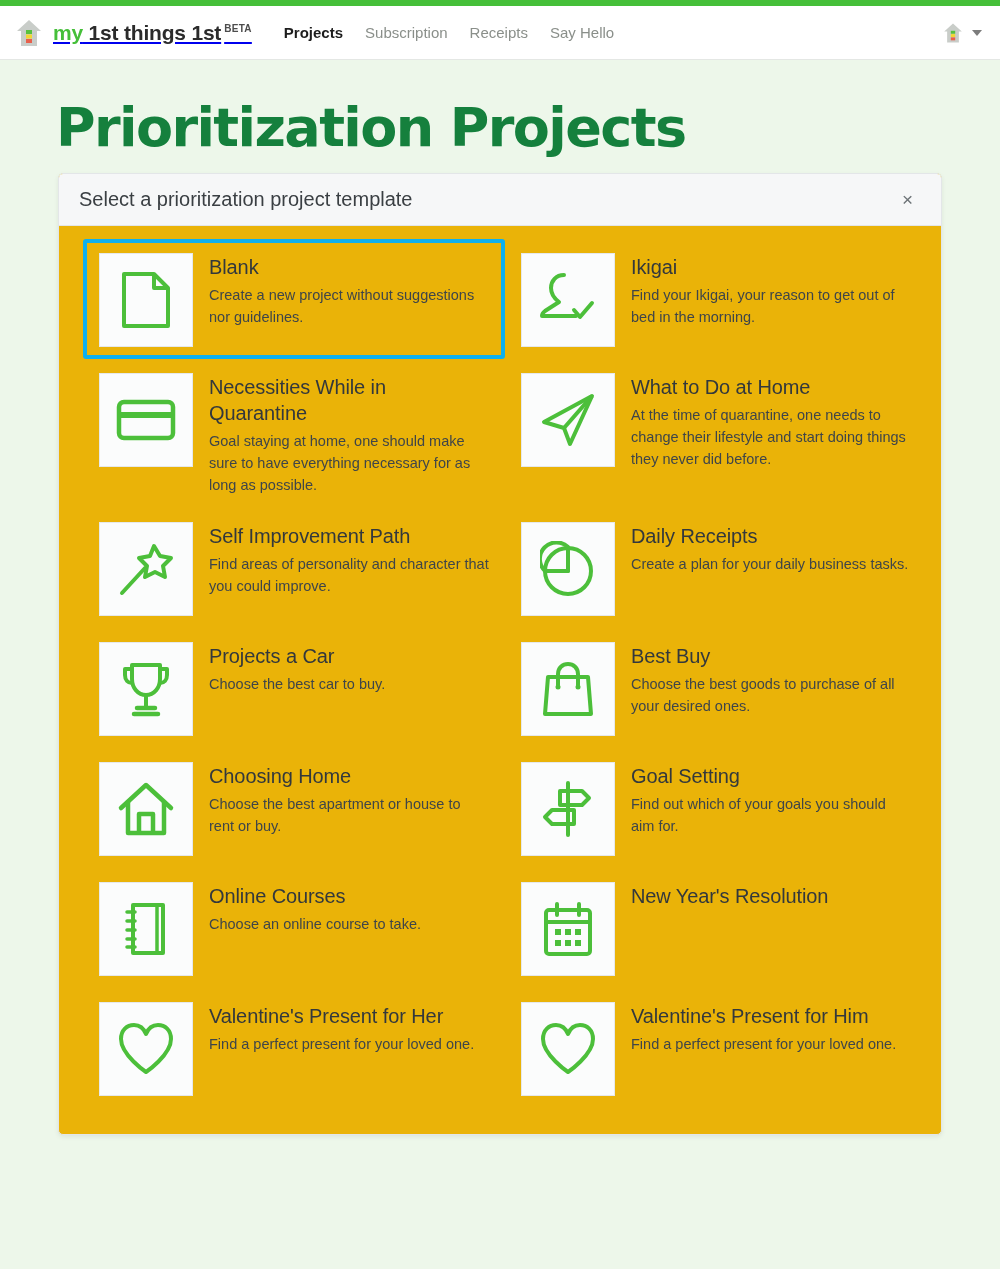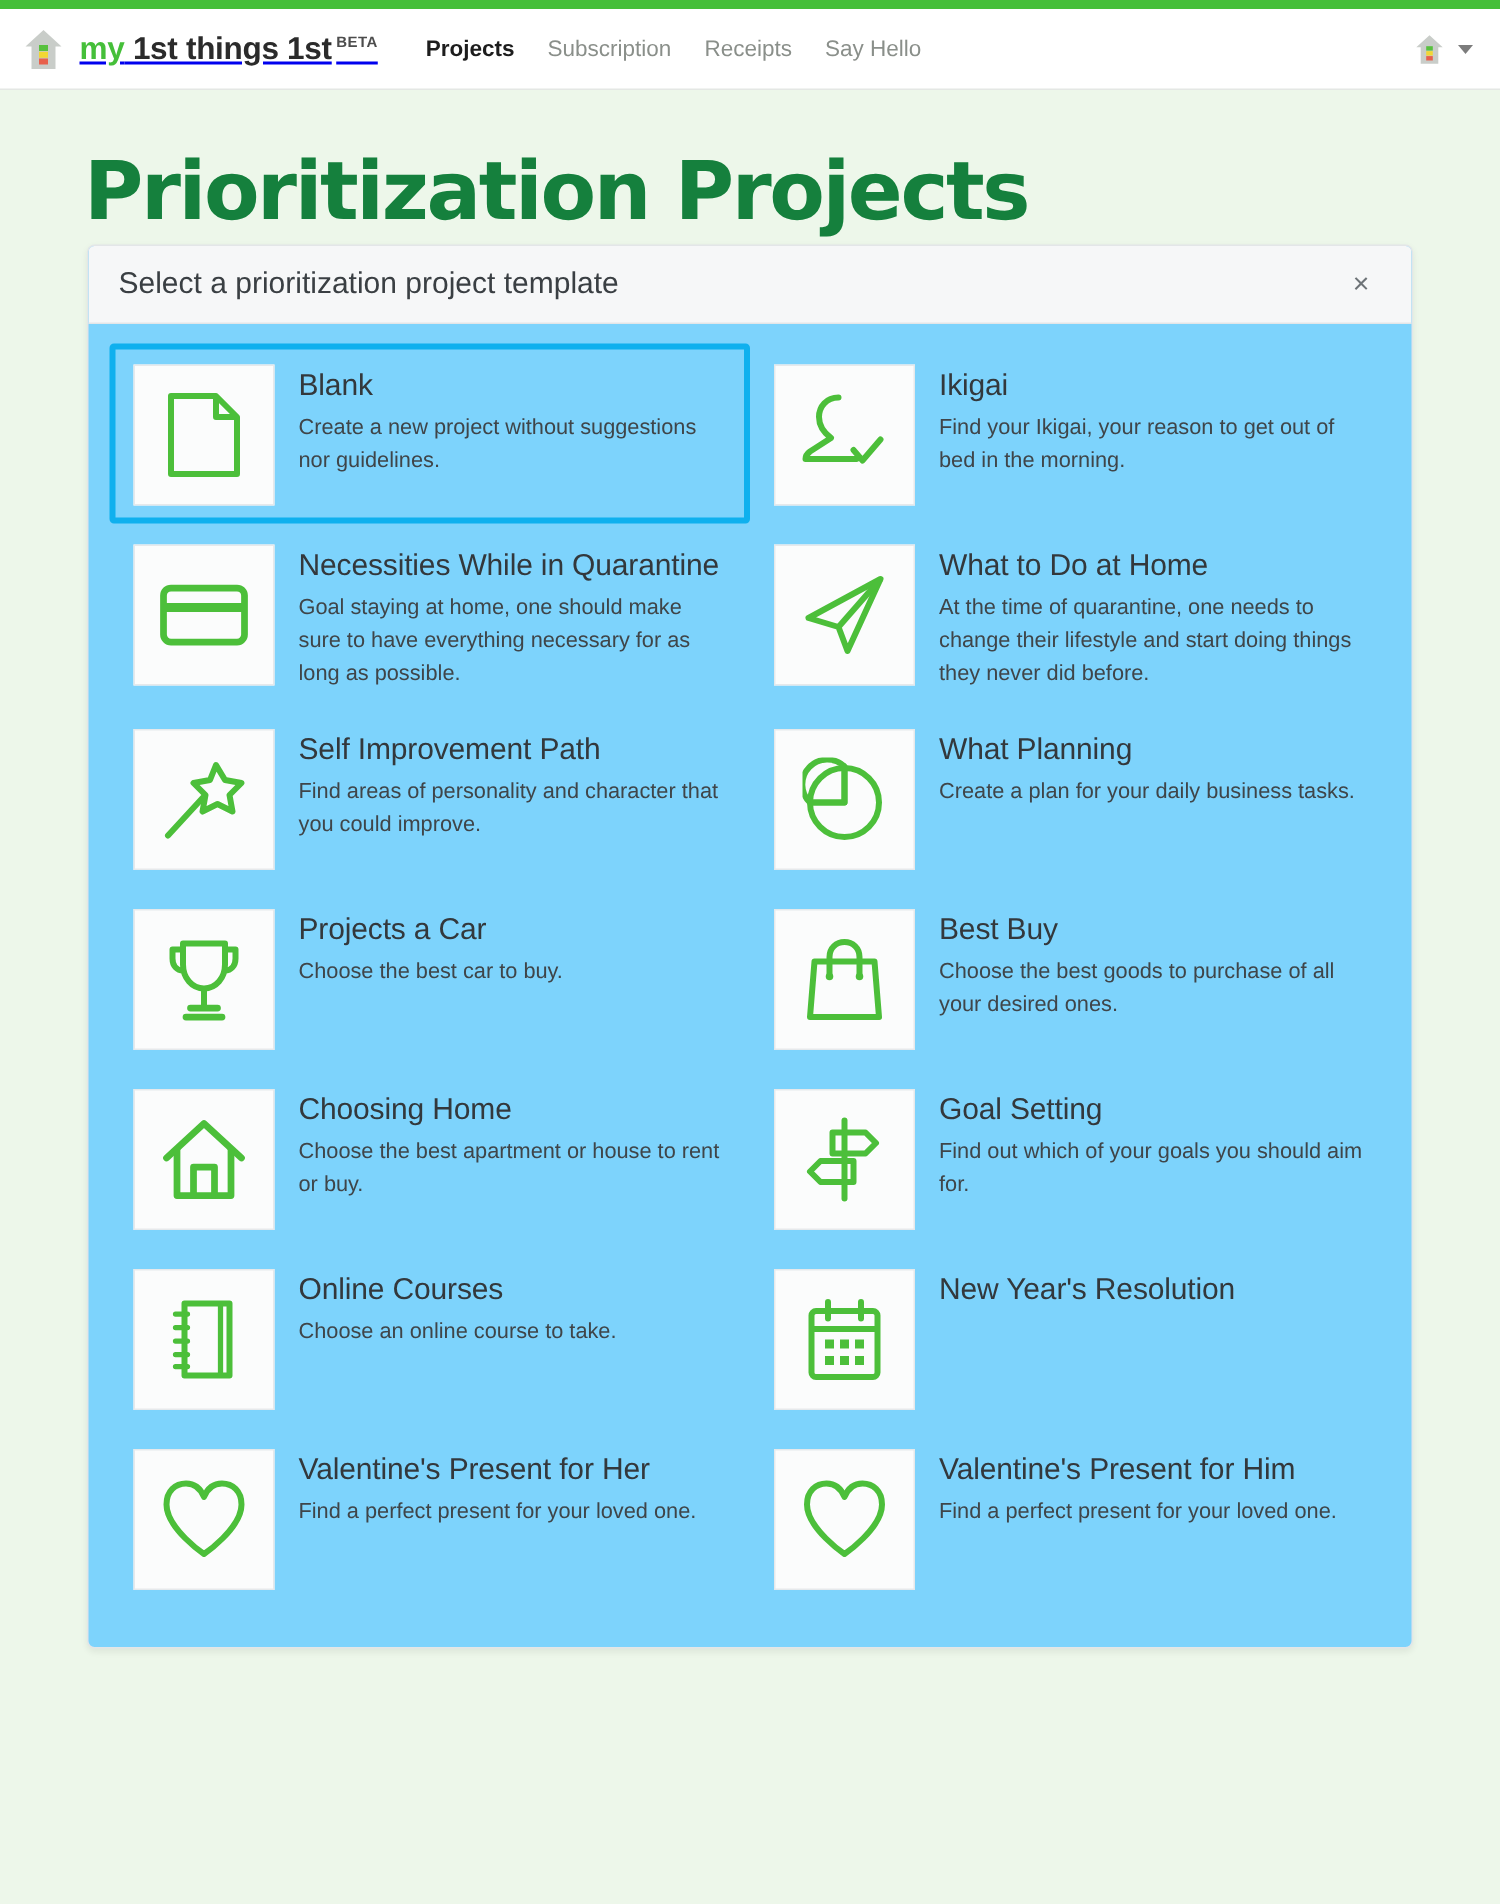--- a/index.html
+++ b/index.html
@@ -53,8 +53,8 @@
 
   
   .card {
-    position:absolute; left:58px; top:163px; width:884px;
-    background:#7dd3fc;
+    position:absolute; left:58px; top:173px; width:884px;
+    background:#eab308;
     border:1px solid #e3e6e8;
     border-radius:5px;
     box-shadow:0 2px 5px rgba(0,0,0,.07);

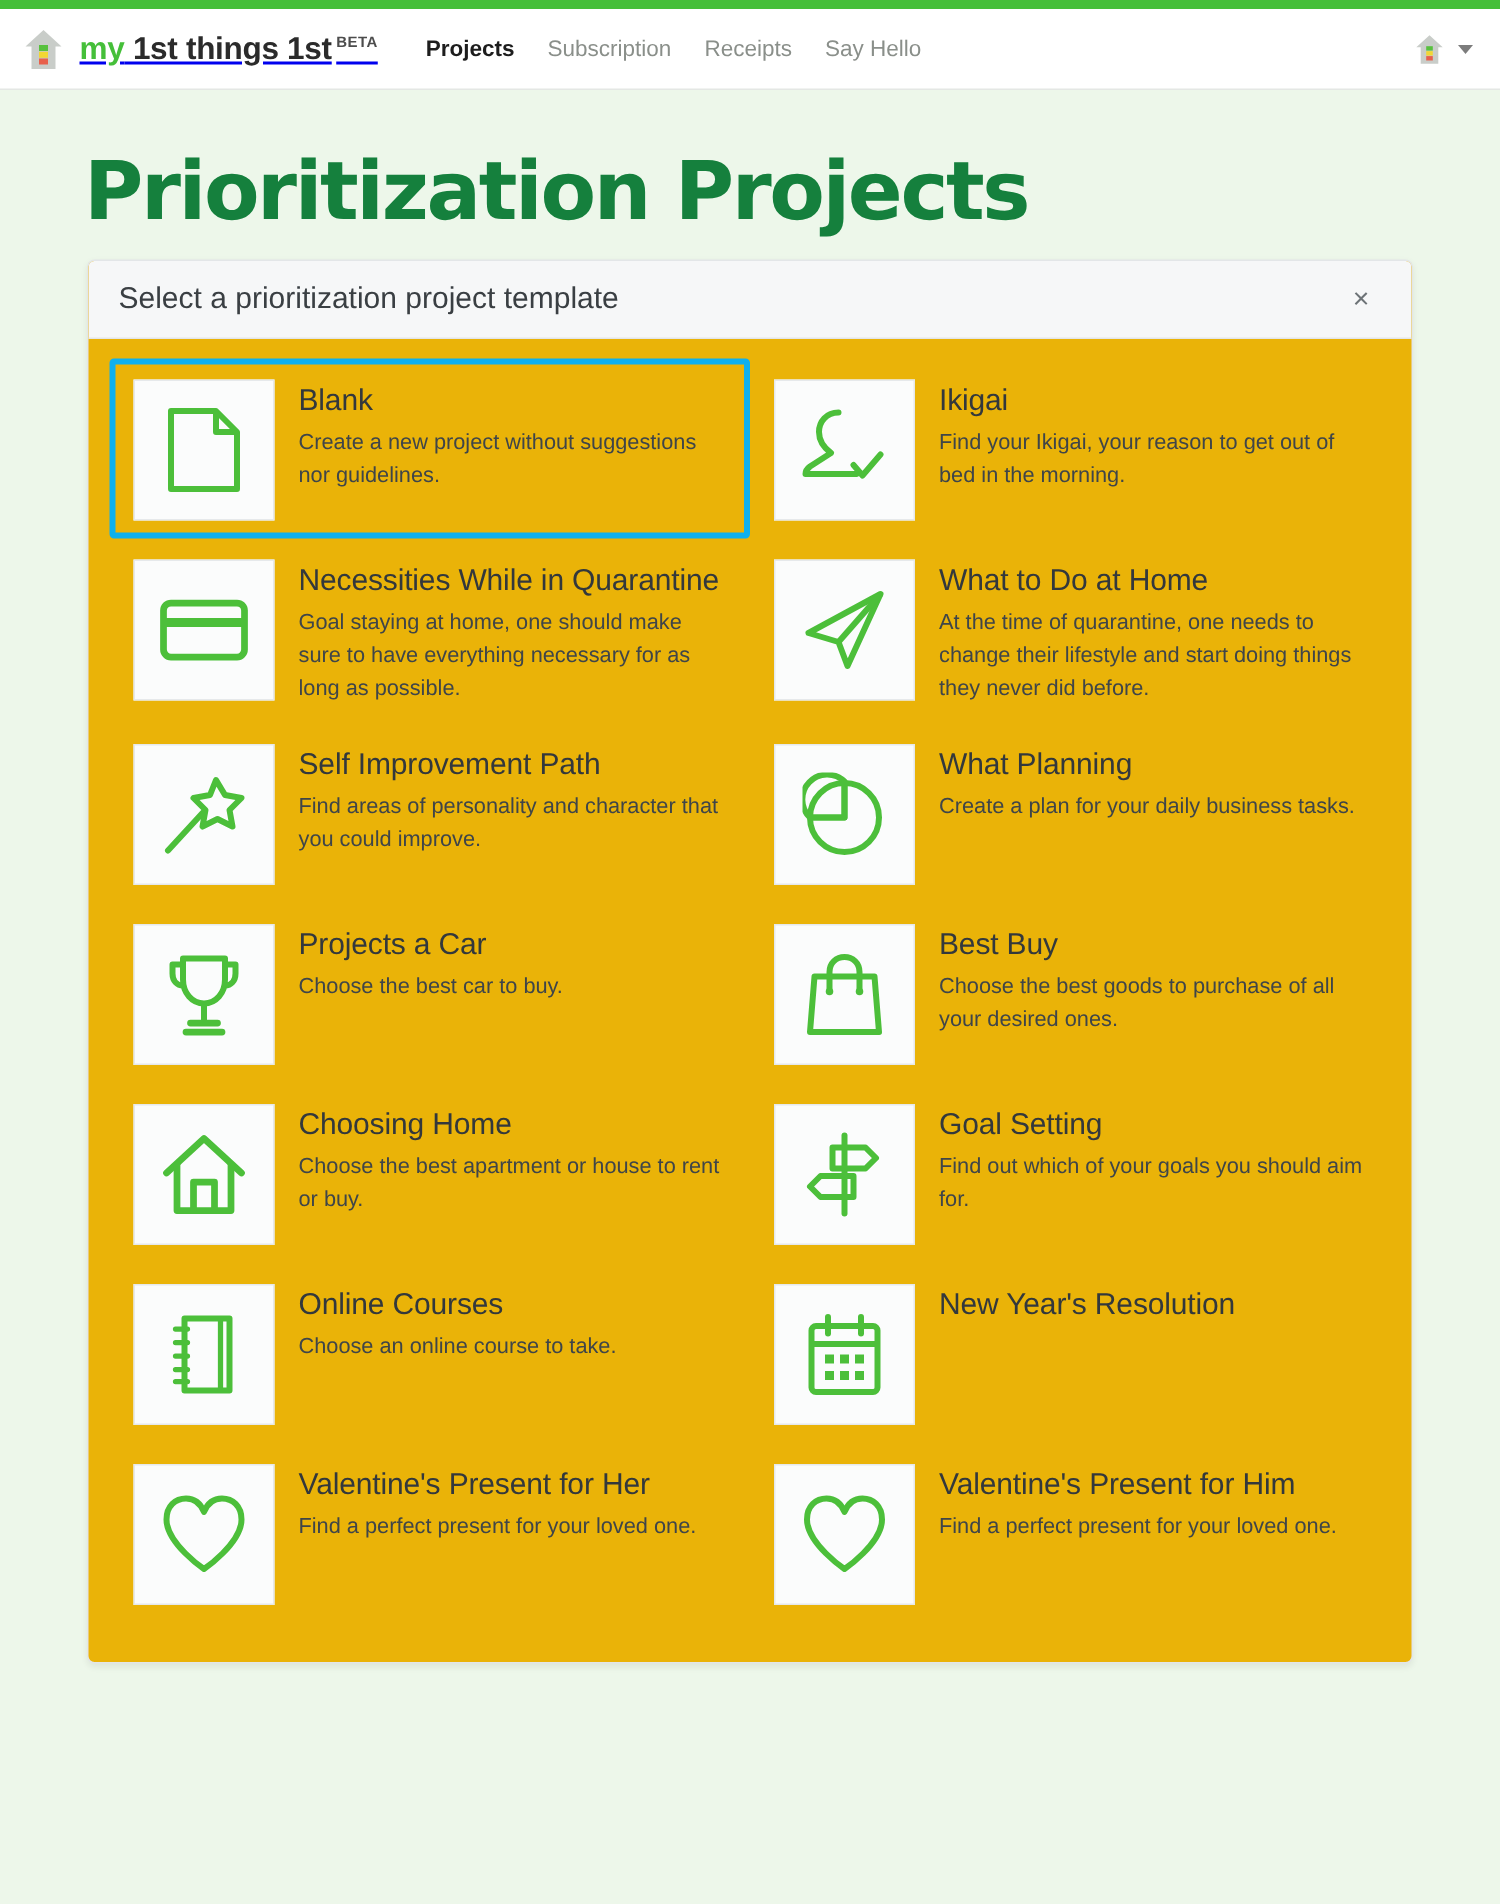--- a/index.html
+++ b/index.html
@@ -71,7 +71,7 @@
     background:none;border:none;padding:4px 6px;line-height:1;
     font-family:"Liberation Sans", sans-serif;
   }
-  .card-body { padding:13px 14px 26px 14px; }
+  .card-body { padding:13px 14px 26px 24px; }
 
   
   .grid { display:grid; grid-template-columns:1fr 1fr; }

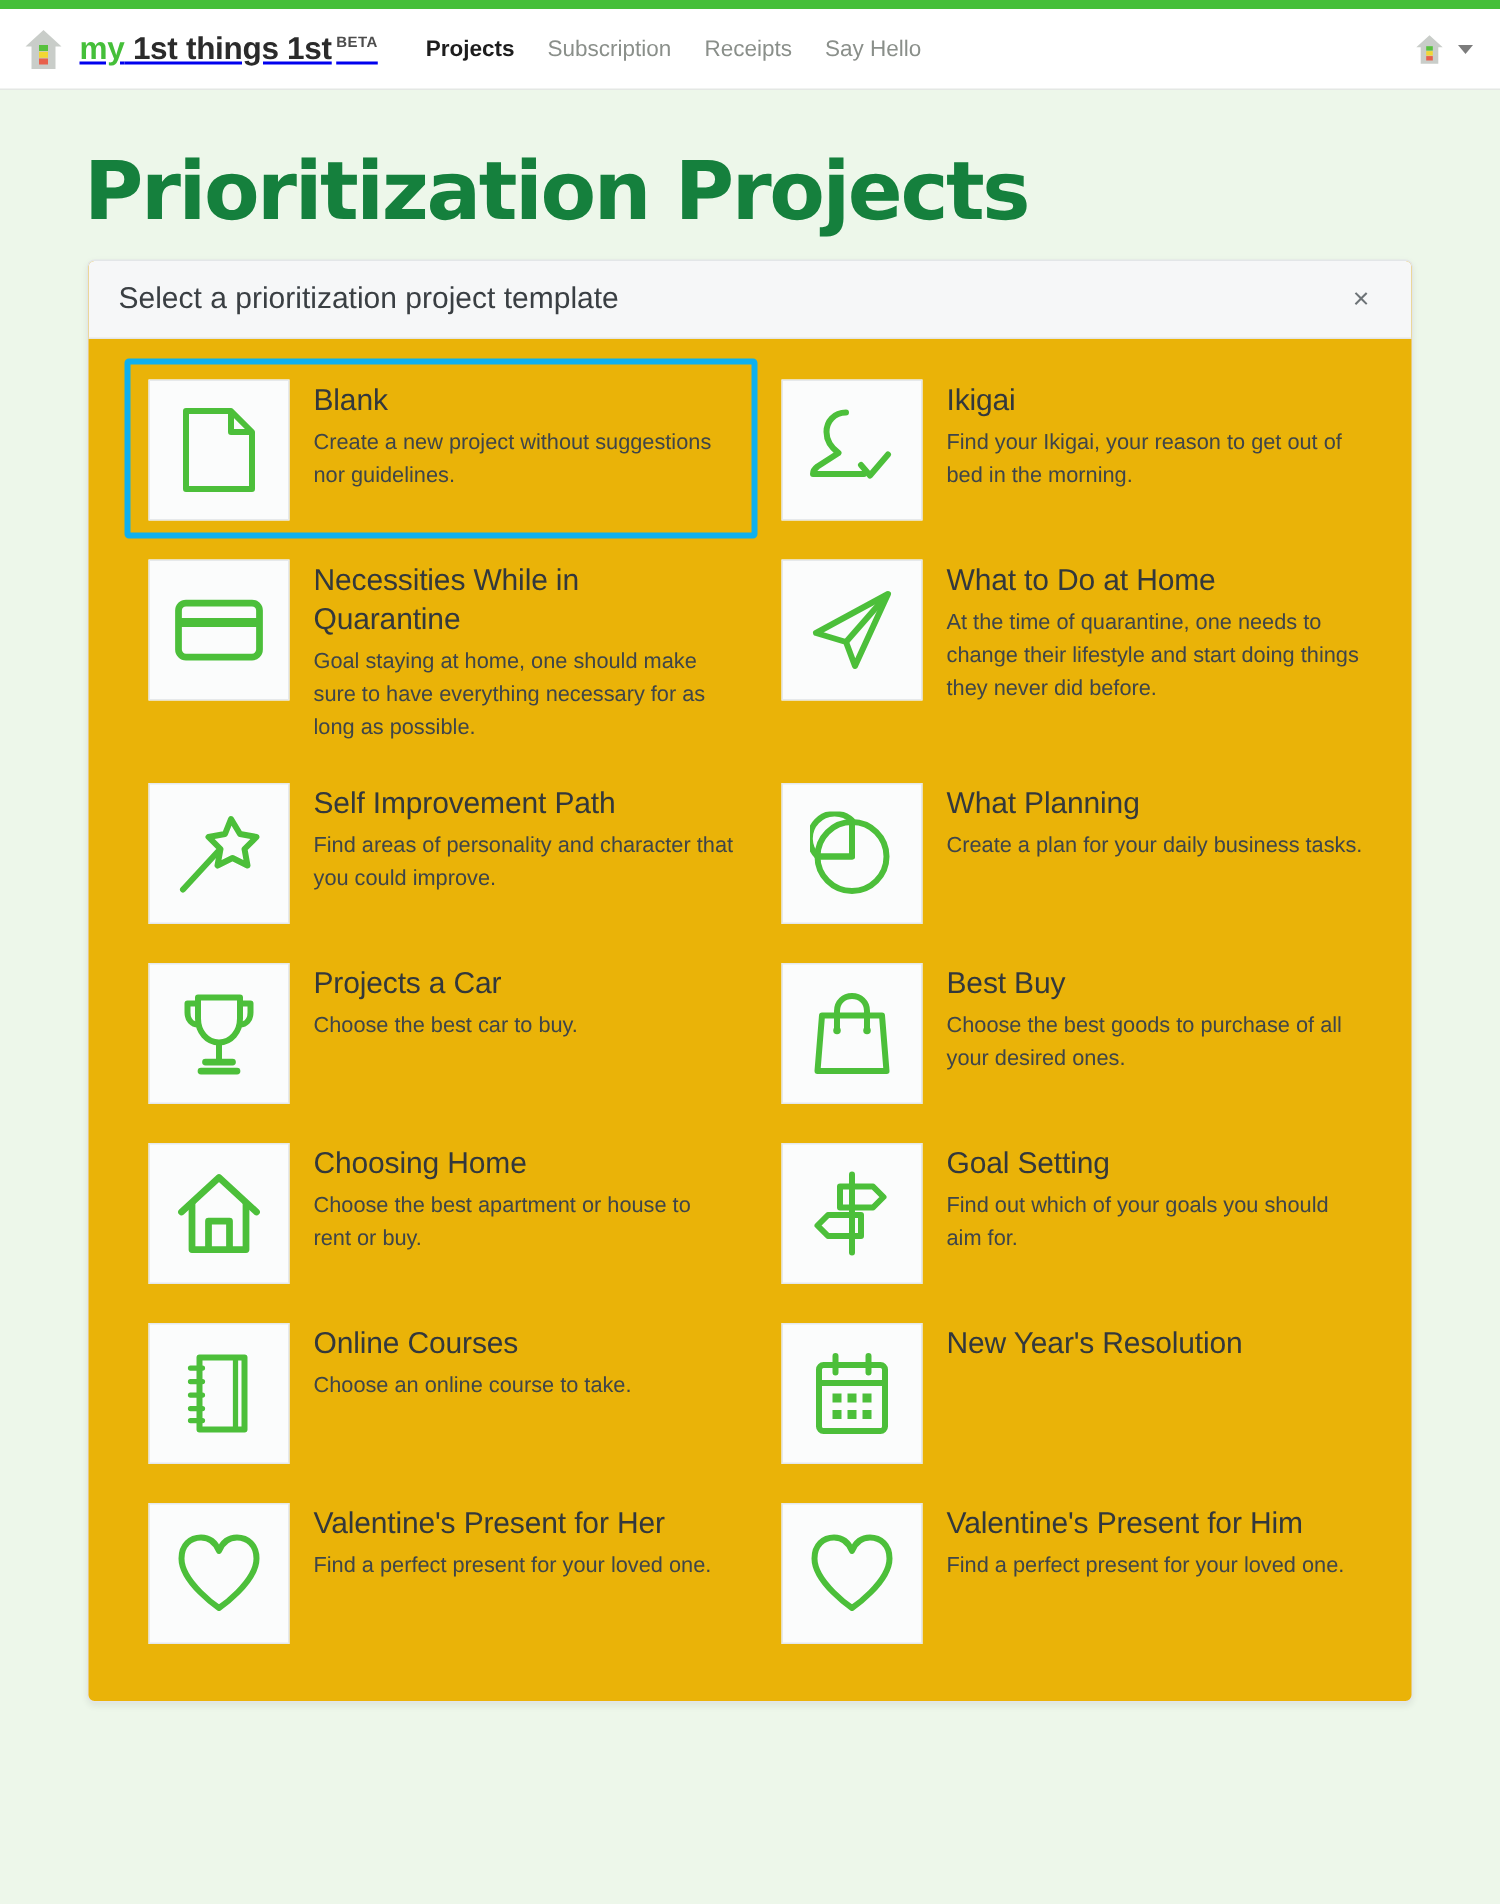--- a/index.html
+++ b/index.html
@@ -214,7 +214,7 @@
             </svg>
           </div>
           <div class="tpl-text">
-            <div class="tpl-title">What Planning</div>
+            <div class="tpl-title">Daily Receipts</div>
             <div class="tpl-desc">Create a plan for your daily business tasks.</div>
           </div>
         </div>

